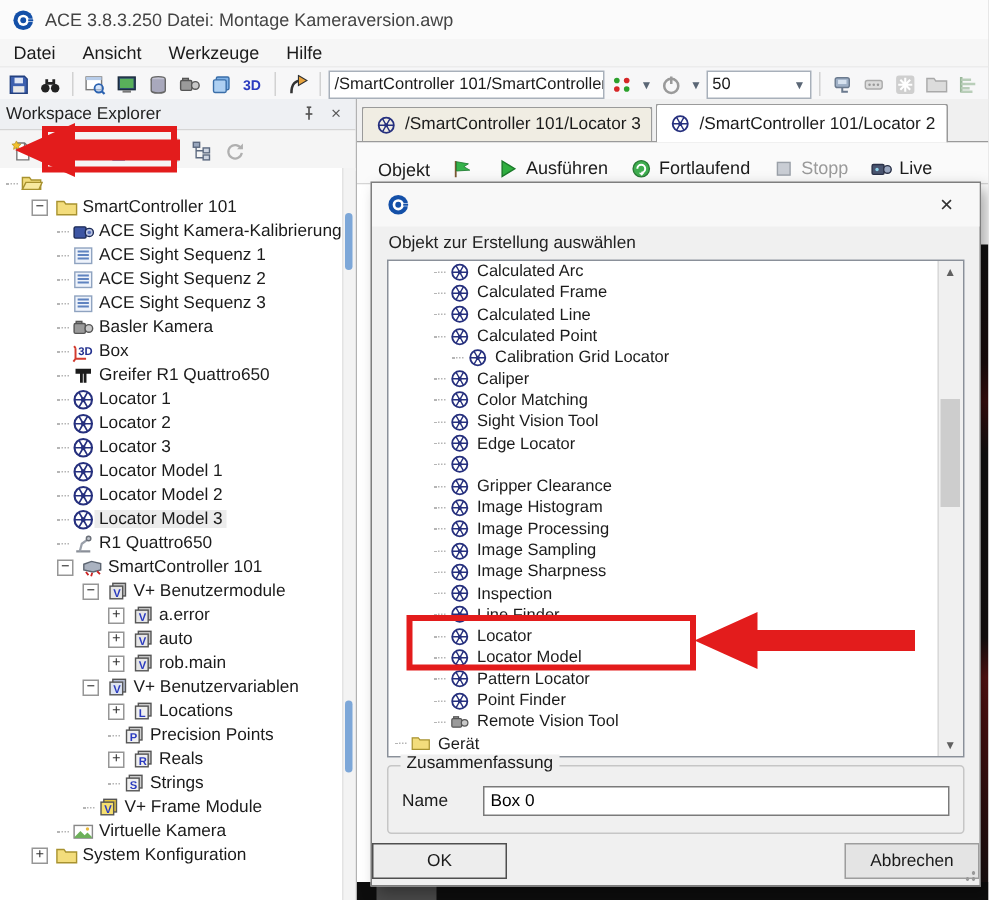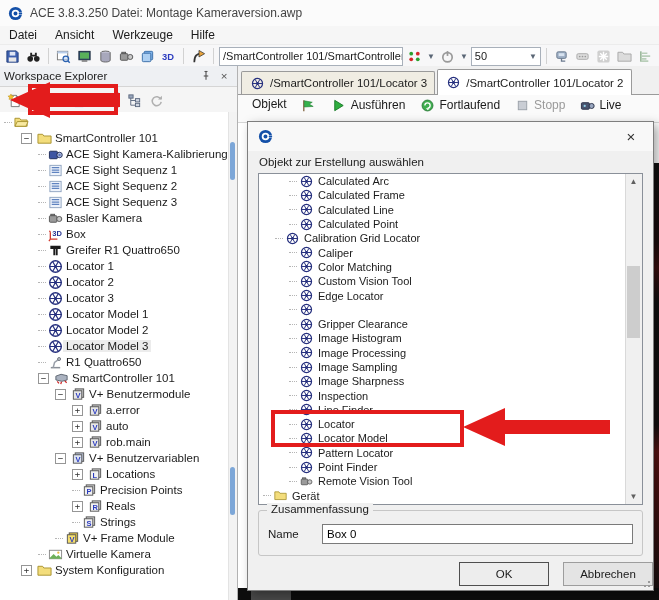--- a/index.html
+++ b/index.html
@@ -51,7 +51,7 @@
        border:1px solid #9a9a9a;border-bottom:none;border-radius:2px 2px 0 0;font-size:11.5px;}
   .tab.active{height:25px;background:#fff;position:relative;z-index:2;margin-bottom:-1px;align-items:center;}
   .obj-toolbar{height:27px;border-bottom:1px solid #d6d6d6;background:#fafafa;display:flex;
-               align-items:flex-start;gap:4px;padding:0 9px;font-size:12px;}
+               align-items:flex-end;gap:4px;padding:0 9px;font-size:12px;}
   .obj-btn{display:flex;align-items:center;gap:4px;padding:2px 5px;border-radius:2px;}
   .obj-btn.disabled{color:#9a9a9a;}
   .content{flex:1;position:relative;background:#fff;}

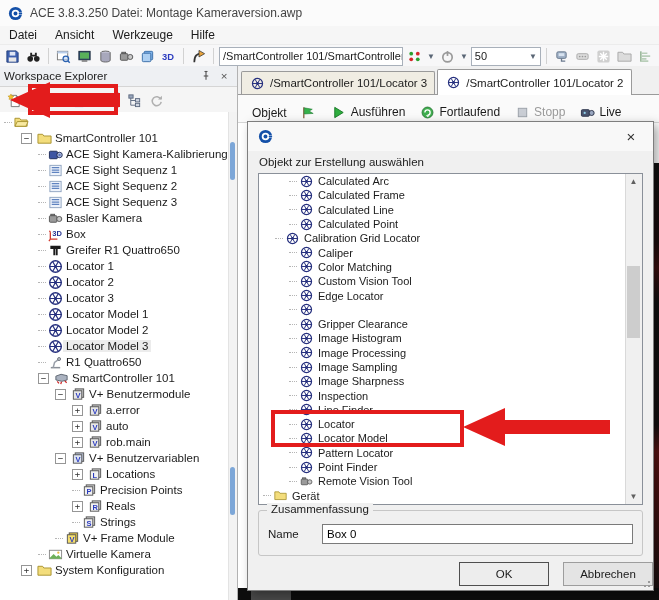--- a/index.html
+++ b/index.html
@@ -834,7 +834,7 @@
           </span>
           <span class="llabel">Calculated Point</span>
         </div>
-        <div class="lrow" style="padding-left:16px">
+        <div class="lrow" style="padding-left:42px">
      <span class="stub"></span>
           <span class="ic sm">
             <svg viewBox="0 0 16 16">

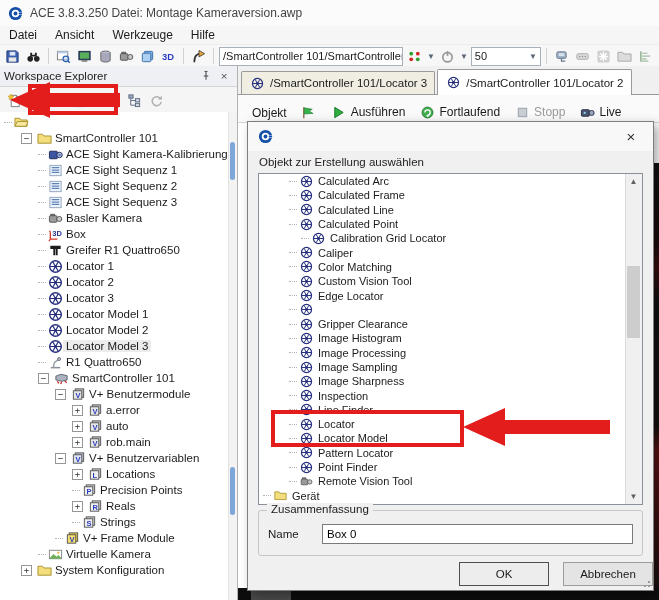--- a/index.html
+++ b/index.html
@@ -884,7 +884,7 @@
               <circle cx="8" cy="8" r="1.7" fill="#26307e"></circle>
             </svg>
           </span>
-          <span class="llabel">Custom Vision Tool</span>
+          <span class="llabel">Sight Vision Tool</span>
         </div>
         <div class="lrow" style="padding-left:30px">
      <span class="stub"></span>

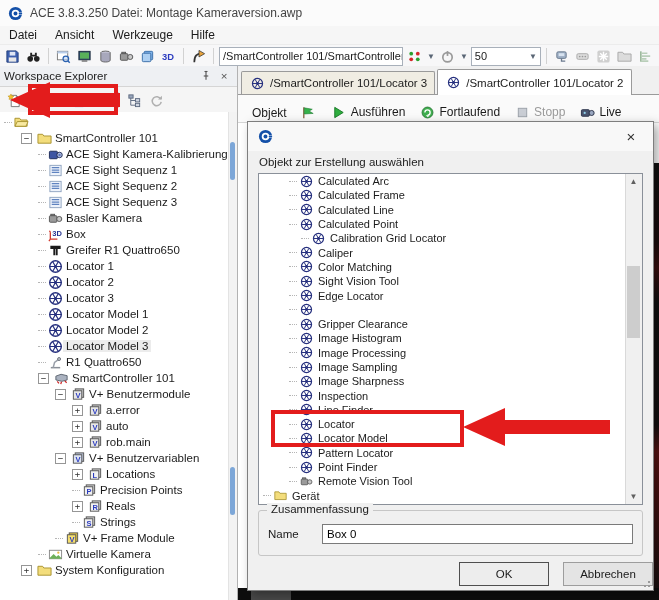--- a/index.html
+++ b/index.html
@@ -84,7 +84,7 @@
   .name-label{width:44px;font-size:11.5px;}
   .name-input{flex:1;height:18px;border:1px solid #7a7a7a;background:#fff;padding:0 4px;
               font-family:"Liberation Sans",sans-serif;font-size:11.5px;}
-  .dlg-buttons{position:absolute;left:0;right:0;top:440px;display:flex;justify-content:flex-end;gap:14px;}
+  .dlg-buttons{position:absolute;left:0;right:0;top:440px;display:flex;justify-content:space-between;}
   .btn{width:88px;height:22px;background:#e4e4e4;border:1px solid #9d9d9d;font-size:11.5px;
        display:flex;align-items:center;justify-content:center;}
   .btn.default{border:1px solid #4f4f4f;background:#ededed;}

